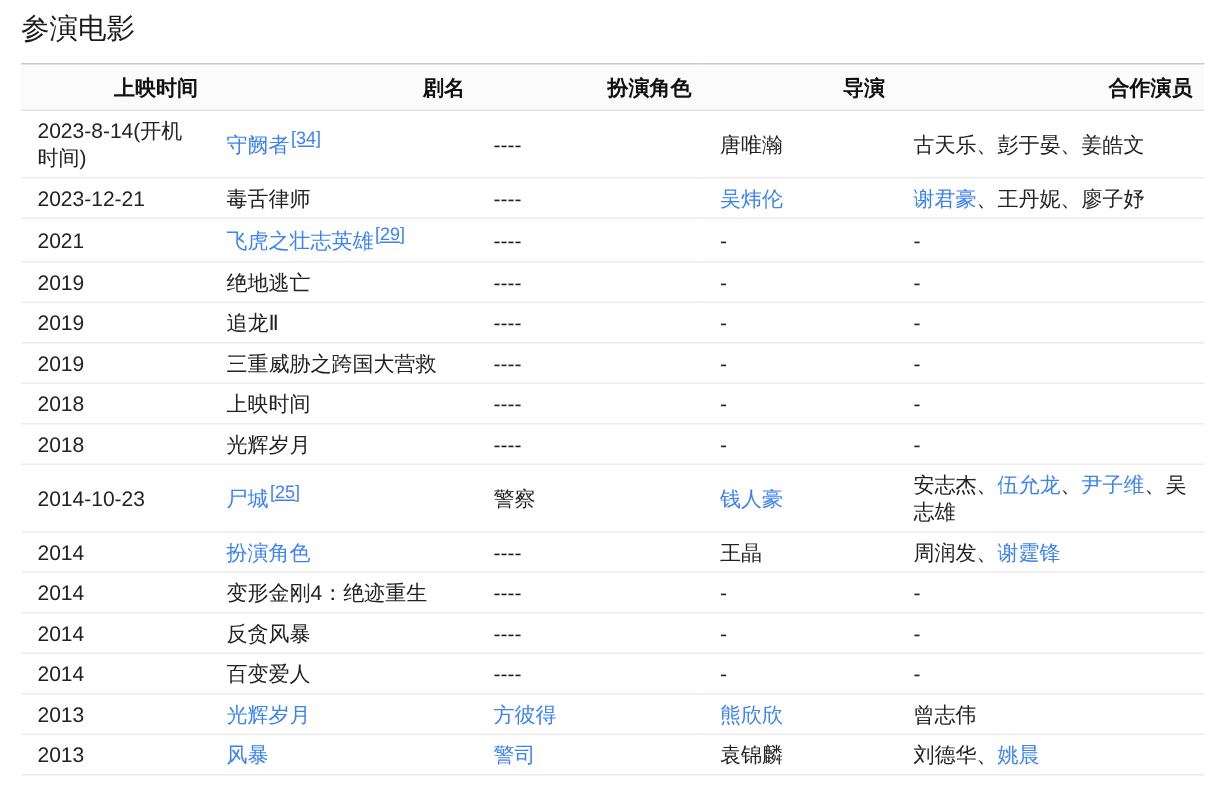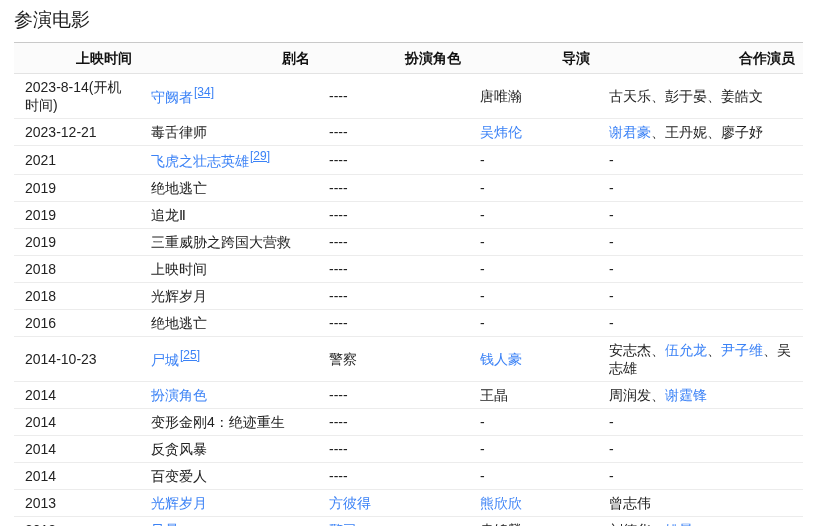--- a/index.html
+++ b/index.html
@@ -117,13 +117,6 @@
     <td><span>-</span></td>
   </tr>
         <tr>
-    <td>2016</td>
-    <td><span>绝地逃亡</span></td>
-    <td><span>----</span></td>
-    <td><span>-</span></td>
-    <td><span>-</span></td>
-  </tr>
-        <tr>
     <td>2014-10-23</td>
     <td><span class="link">尸城</span><sup class="ref link">[25]</sup></td>
     <td><span>警察</span></td>

